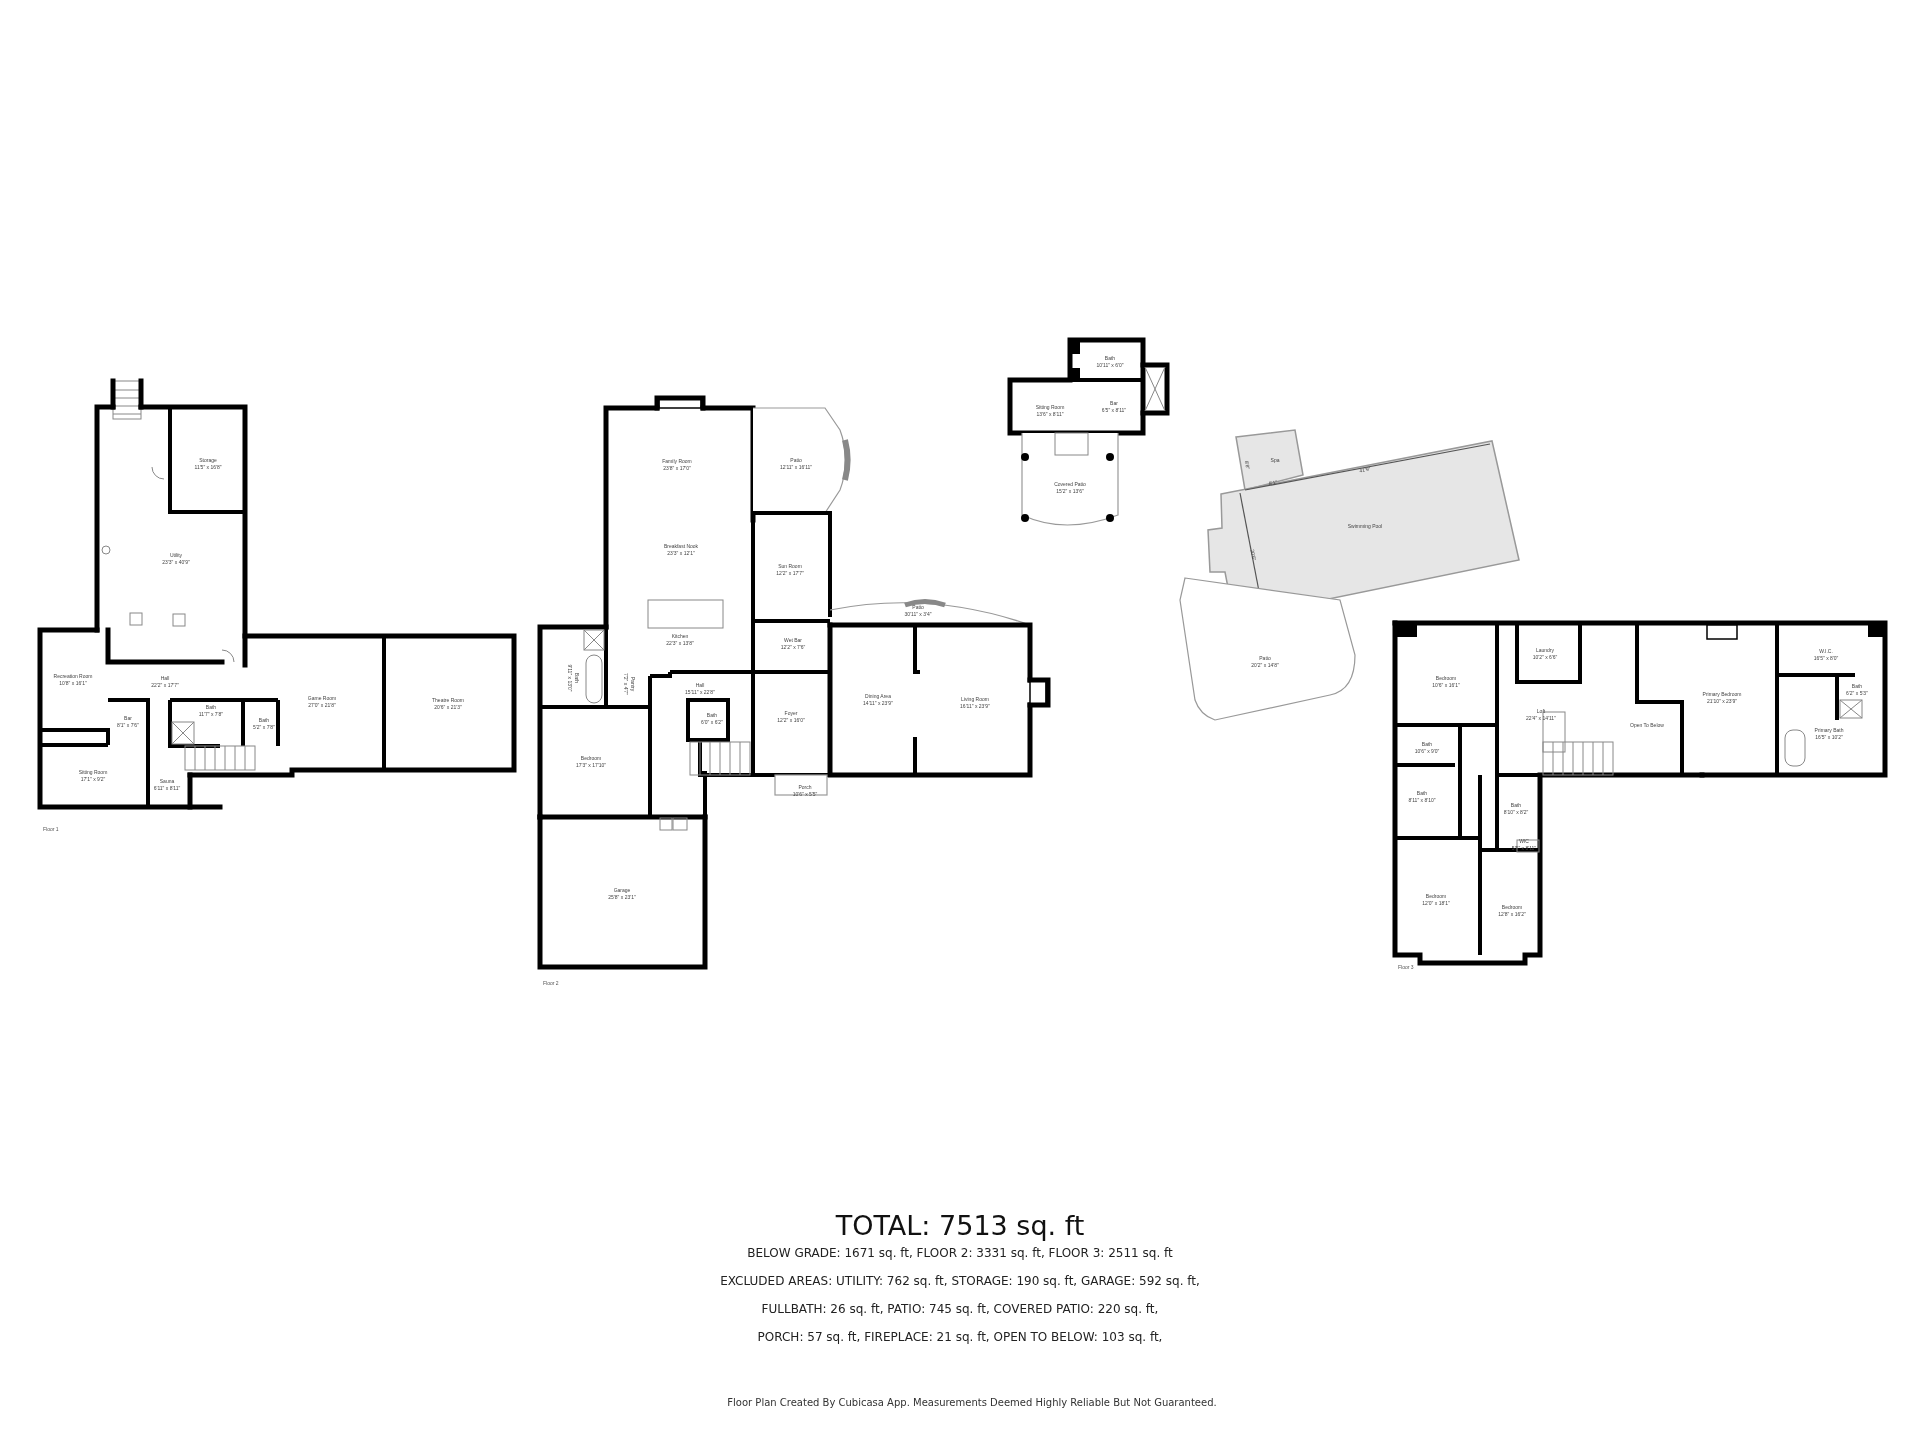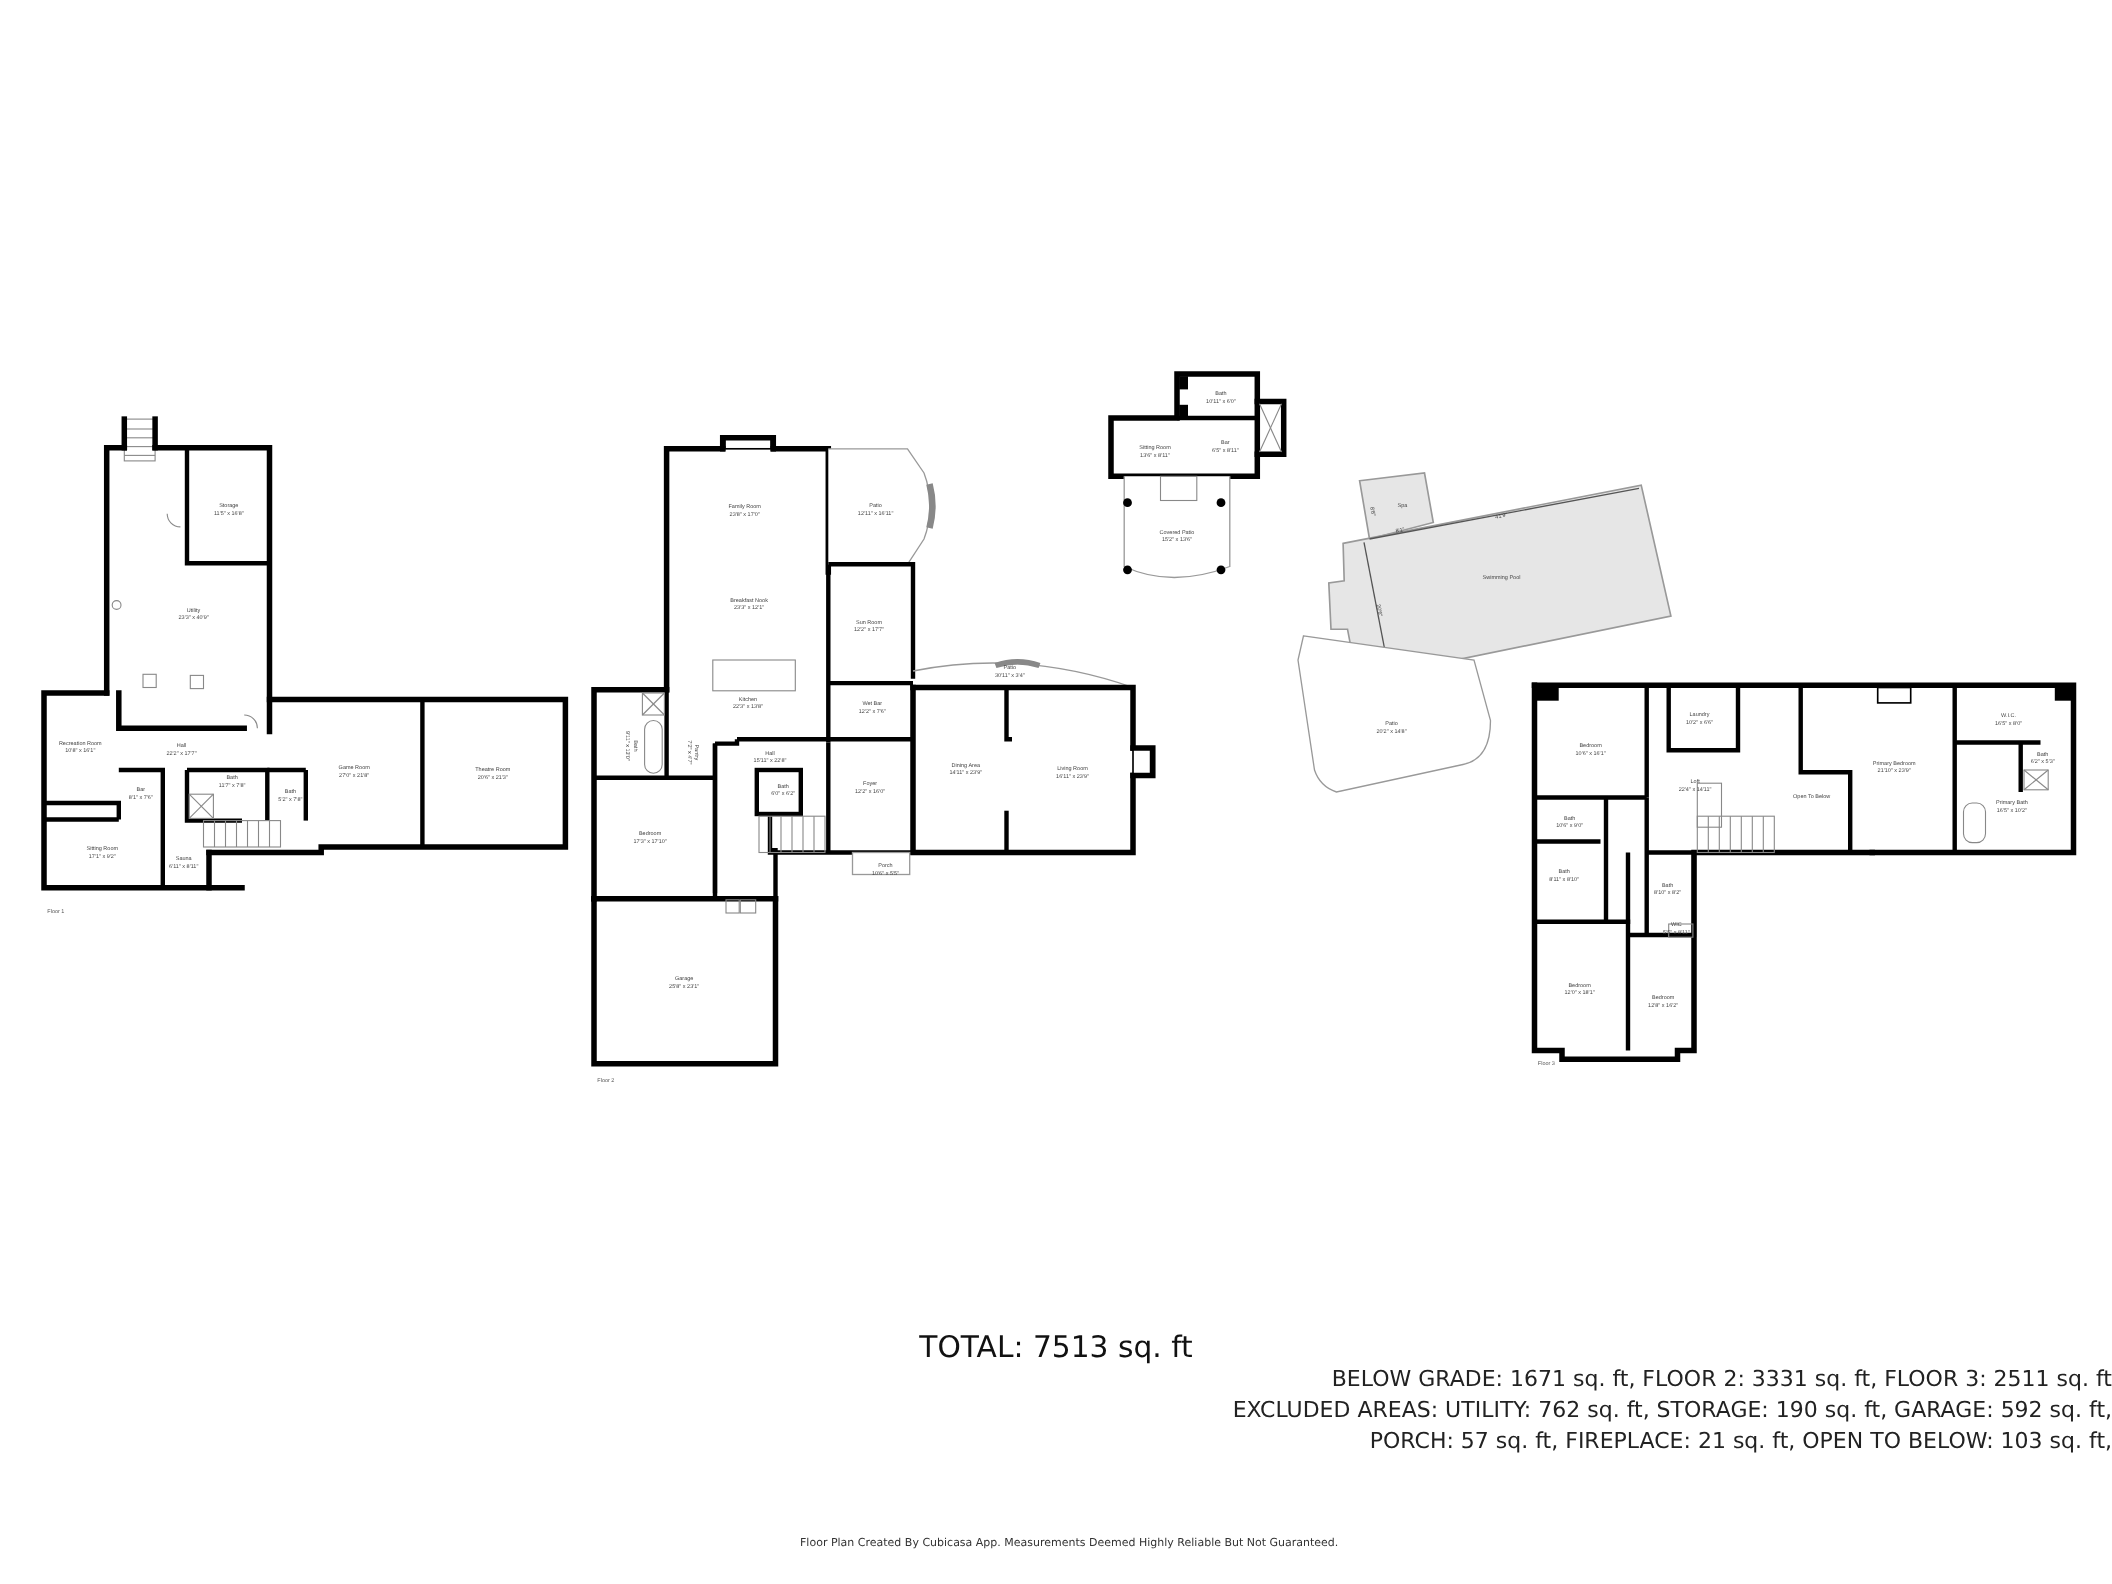--- a/index.html
+++ b/index.html
@@ -17,7 +17,7 @@
   .floor-tag { position: absolute; font-size: 5px; color: #555; }
   .summary { position: absolute; left: 0; width: 1920px; top: 1212px; text-align: center; font-family: "DejaVu Sans", sans-serif; }
   .summary .total { font-weight: normal; font-size: 27px; line-height: 27px; color: #111; }
-  .summary .line { font-size: 20px; line-height: 28px; color: #222; text-align: right; }
+  .summary .line { font-size: 12px; line-height: 28px; color: #222; }
   .credit { position: absolute; left: 12px; width: 1920px; top: 1397px; text-align: center; font-size: 10px; color: #333; font-family: "DejaVu Sans", sans-serif; }
 </style>
 </head>

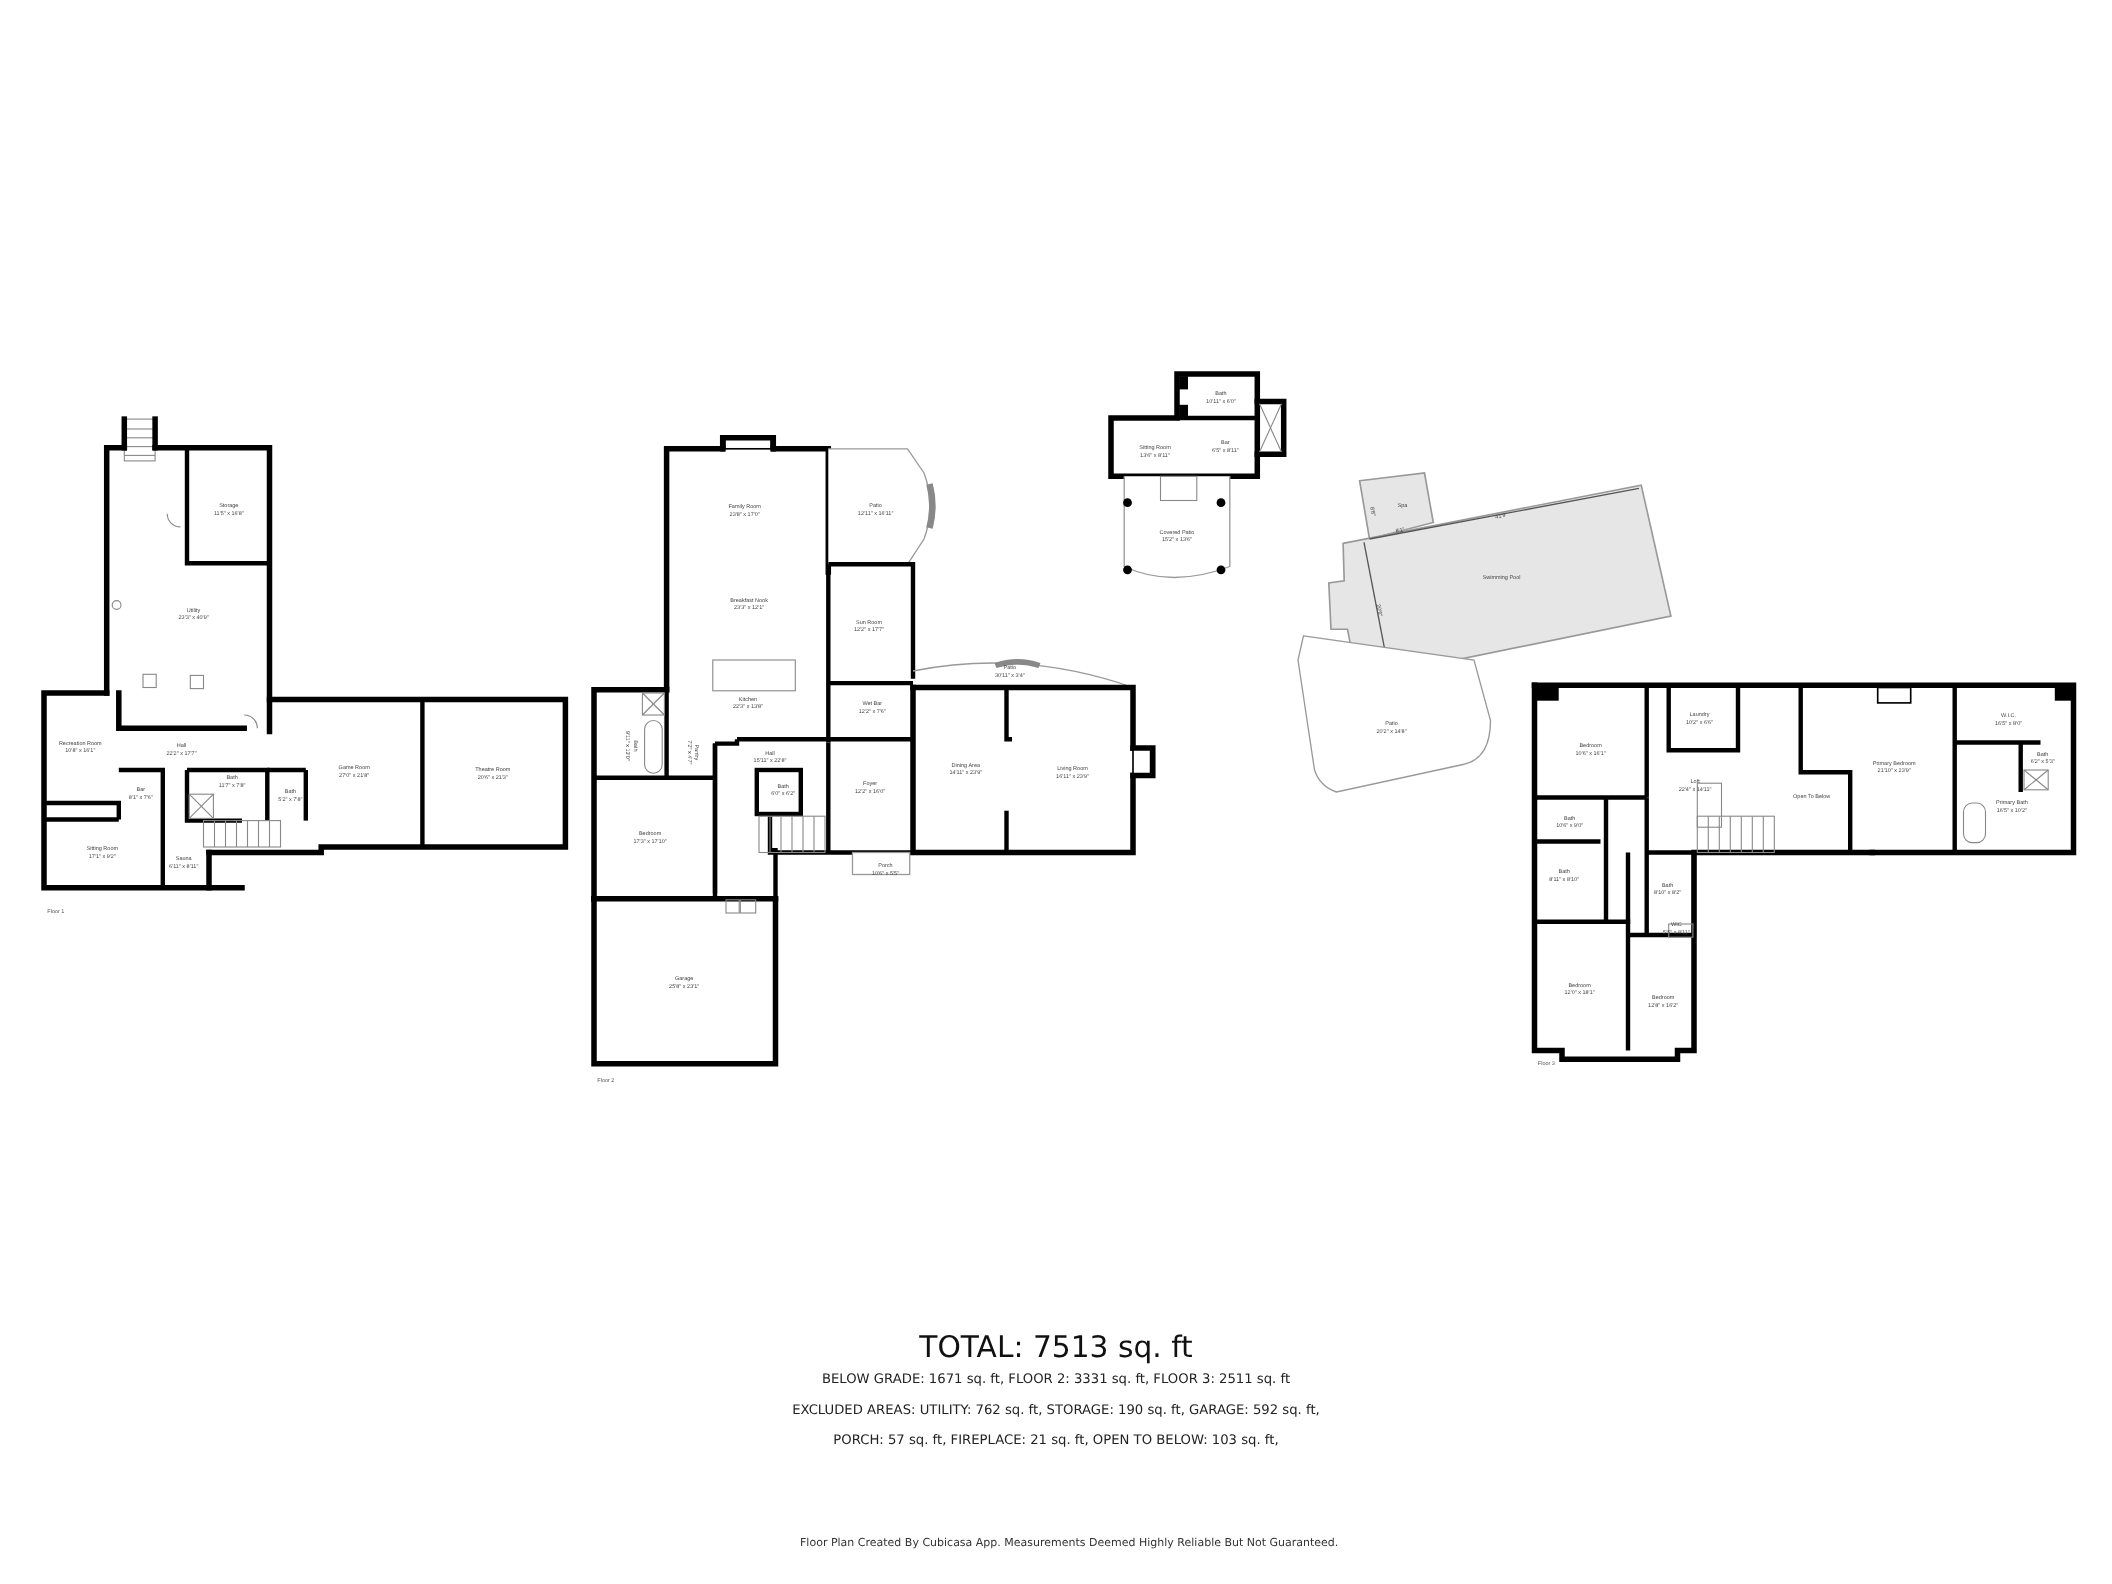--- a/index.html
+++ b/index.html
@@ -422,6 +422,7 @@
   <div class="total">TOTAL: 7513 sq. ft</div>
   <div class="line">BELOW GRADE: 1671 sq. ft, FLOOR 2: 3331 sq. ft, FLOOR 3: 2511 sq. ft</div>
   <div class="line">EXCLUDED AREAS: UTILITY: 762 sq. ft, STORAGE: 190 sq. ft, GARAGE: 592 sq. ft,</div>
+  <div class="line">FULLBATH: 26 sq. ft, PATIO: 745 sq. ft, COVERED PATIO: 220 sq. ft,</div>
   <div class="line">PORCH: 57 sq. ft, FIREPLACE: 21 sq. ft, OPEN TO BELOW: 103 sq. ft,</div>
 </div>
 <div class="credit">Floor Plan Created By Cubicasa App. Measurements Deemed Highly Reliable But Not Guaranteed.</div>

